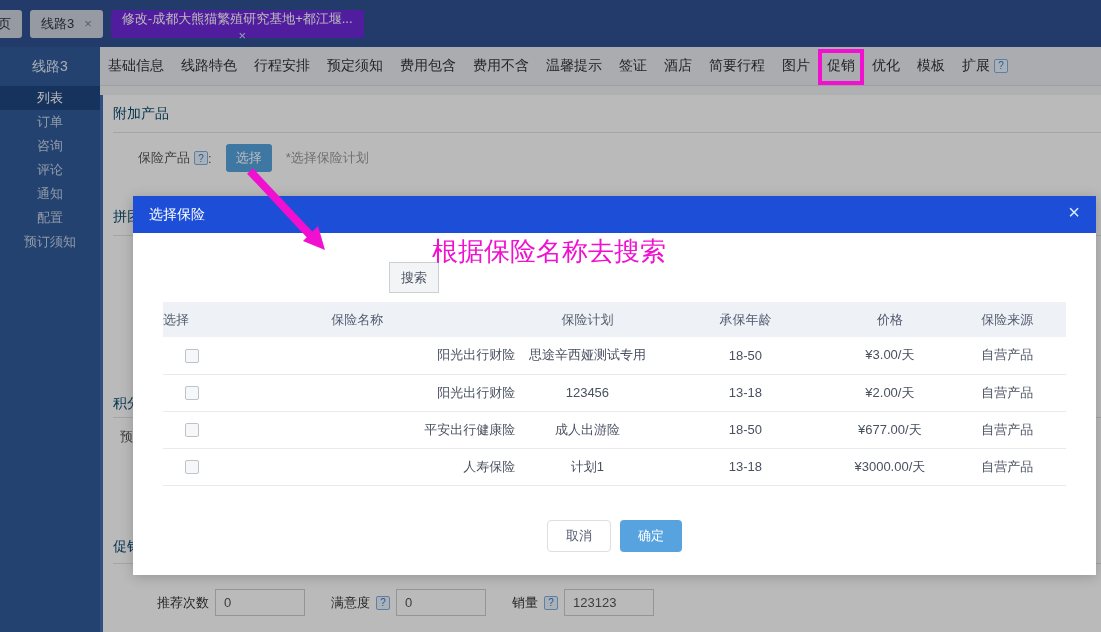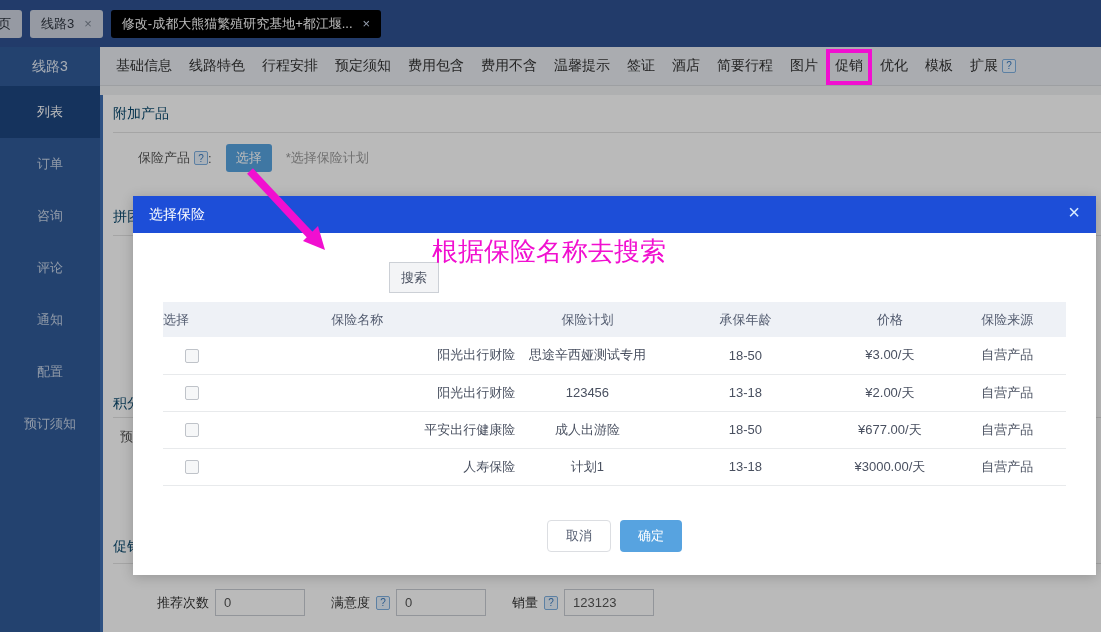--- a/index.html
+++ b/index.html
@@ -22,7 +22,7 @@
     font-size: 13px; white-space: nowrap; cursor: default;
   }
   .tb-tab.partial { margin-left: -26px; }
-  .tb-tab.active { background: #000000; color: #ffffff; }
+  .tb-tab.active { background: #6d28d9; color: #ffffff; flex-direction: column; }
   .tb-close { margin-left: 10px; font-size: 13px; color: #7a8290; }
   .tb-tab.active .tb-close { color: #cfdcf2; }
 

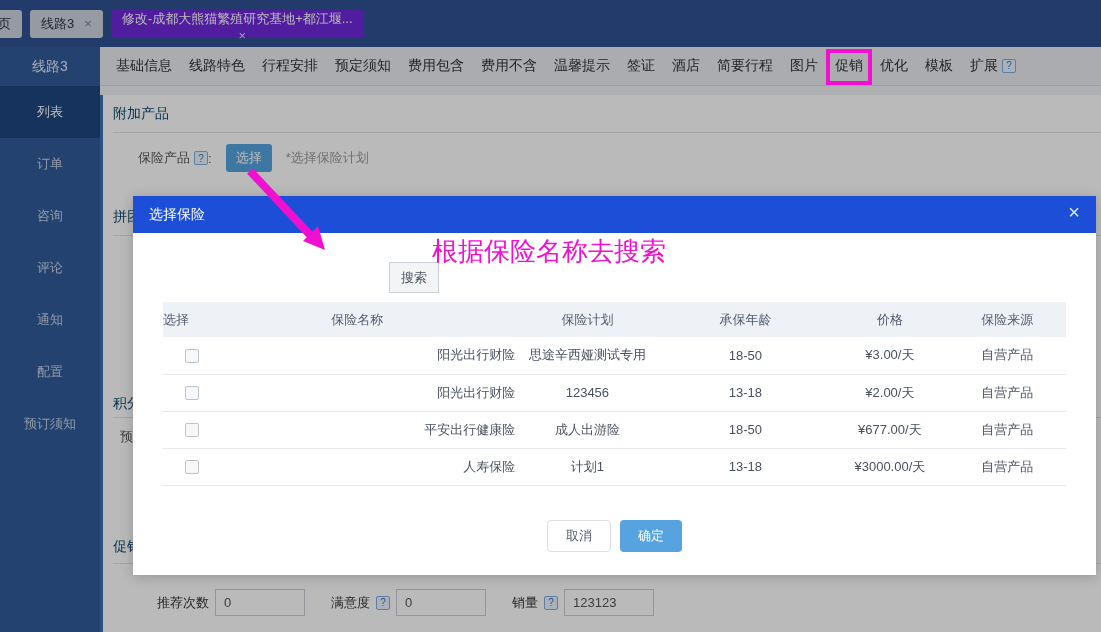--- a/index.html
+++ b/index.html
@@ -46,7 +46,7 @@
   .navtabs {
     position: absolute; left: 0; top: 0; right: 0; height: 39px;
     background: #e9ecf2; border-bottom: 1px solid #d7dade;
-    display: flex; align-items: center; padding-left: 16px;
+    display: flex; align-items: center; padding-left: 8px;
     color: #333; font-size: 14px;
   }
   .nav-tab { margin-right: 17px; position: relative; white-space: nowrap; cursor: pointer; }

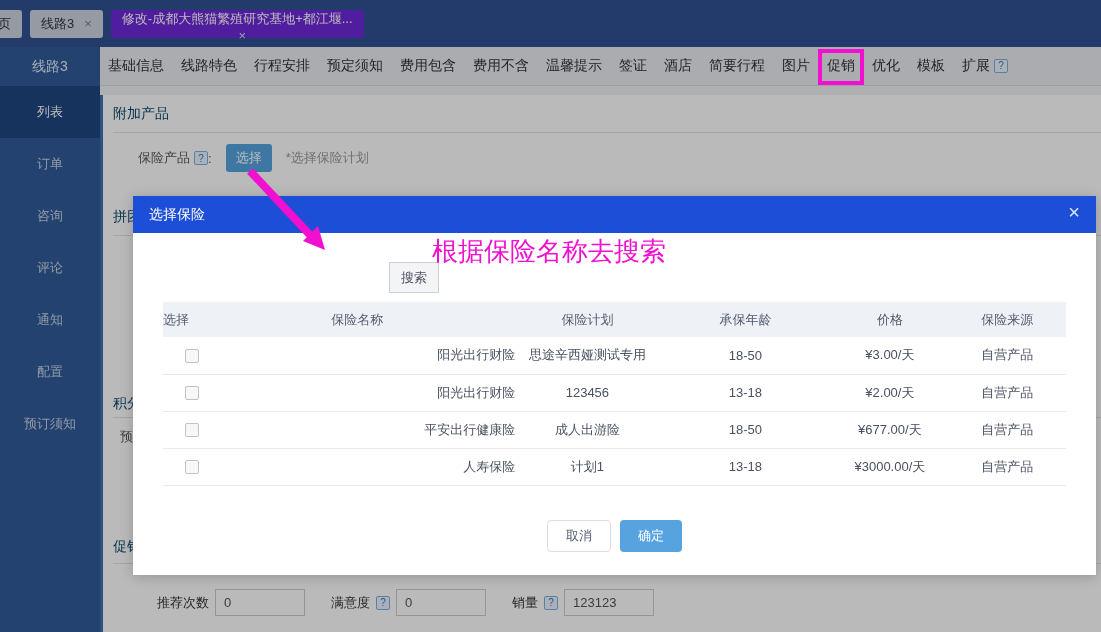--- a/index.html
+++ b/index.html
@@ -36,7 +36,7 @@
     color: #e4ecf7; font-size: 14px;
   }
   .sb-item {
-    height: 52px; display: flex; align-items: center; justify-content: center;
+    height: 24px; display: flex; align-items: center; justify-content: center;
     font-size: 13px; cursor: pointer;
   }
   .sb-item.active { background: #1e4680; color: #ffffff; }

